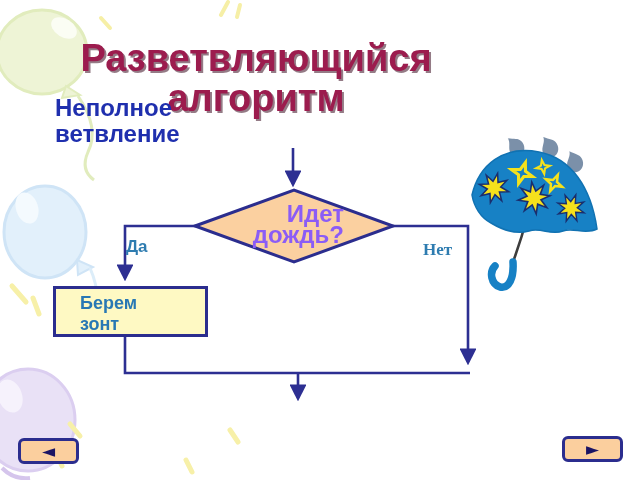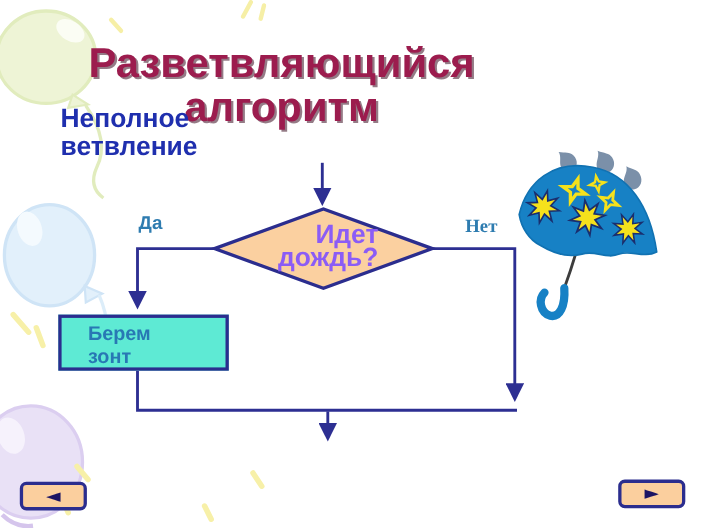--- a/index.html
+++ b/index.html
@@ -19,7 +19,7 @@
     font-size:24px;line-height:1.1;font-weight:bold;color:#1f2fae;margin-left:20px;
   }
   .branch-label{
-    font-size:17px;font-weight:bold;color:#2e7cb0;
+    font-size:17px;font-weight:bold;color:#2e7cb0;margin-top:44px;
   }
   .decision-label{
     left:244px;top:203px;width:100px;text-align:right;

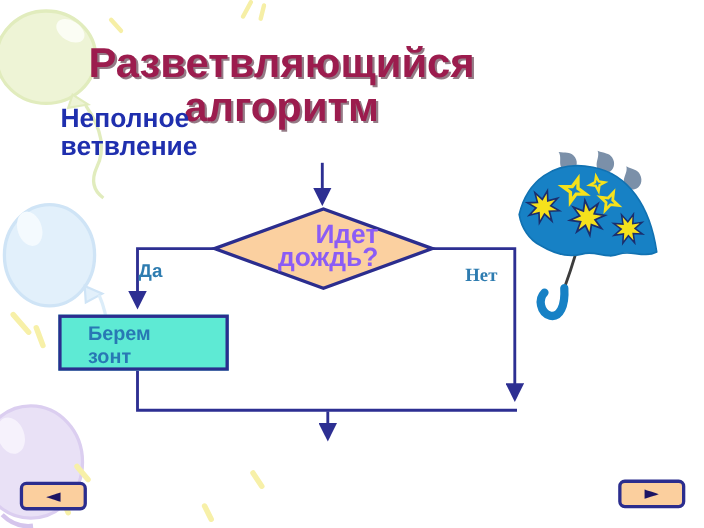--- a/index.html
+++ b/index.html
@@ -27,7 +27,7 @@
   }
   .action-box{
     left:53px;top:286px;width:155px;height:51px;box-sizing:border-box;
-    background:#5eead4;border:3px solid #2b2d8e;
+    background:#fef9c3;border:3px solid #2b2d8e;
   }
   .action-label{
     padding:4px 0 0 24px;width:100px;

